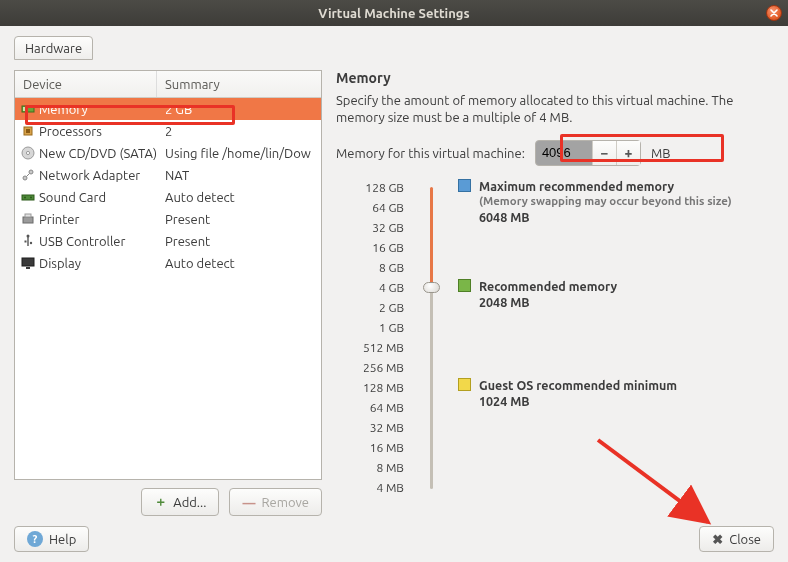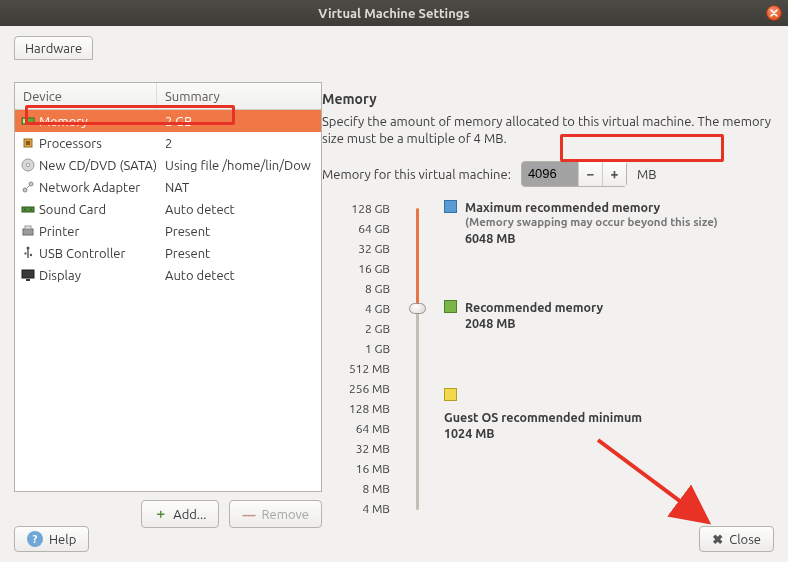--- a/index.html
+++ b/index.html
@@ -42,7 +42,7 @@
   }
 
   
-  .tabrow { margin-bottom: 22px; }
+  .tabrow { margin-bottom: 10px; }
   .tab {
     display: inline-block;
     padding: 4px 10px;

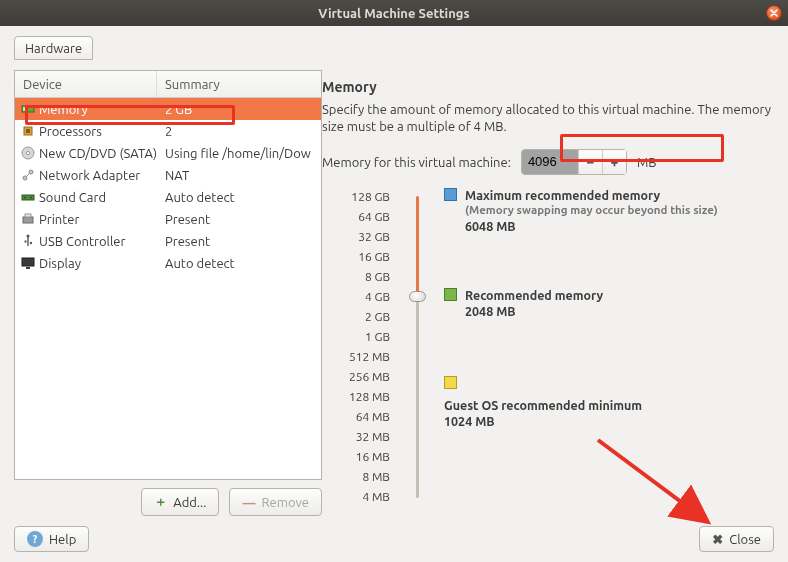--- a/index.html
+++ b/index.html
@@ -55,7 +55,7 @@
 
   .panel {
     display: flex;
-    align-items: center;
+    gap: 14px;
   }
 
   

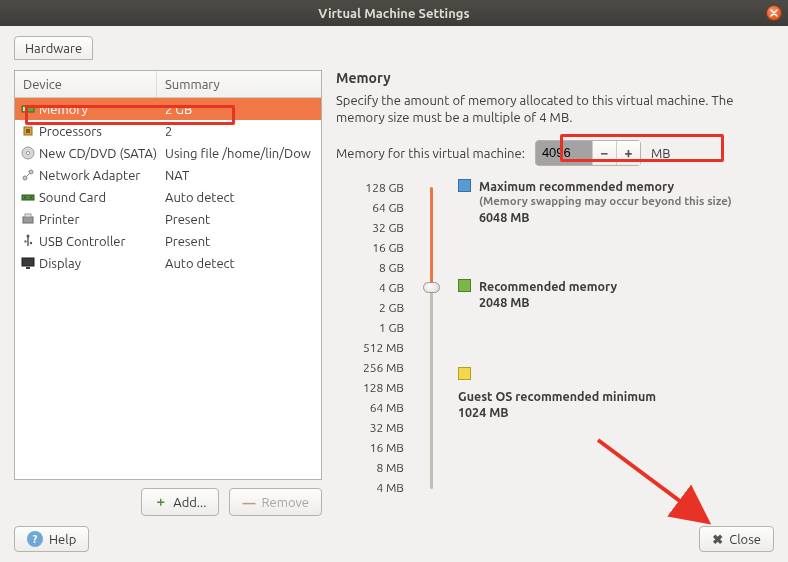--- a/index.html
+++ b/index.html
@@ -465,7 +465,7 @@
               <div class="val">2048 MB</div>
             </div>
           </div>
-          <div class="marker" style="left:10px; top:188px;flex-direction:column;">
+          <div class="marker" style="left:10px; top:199px;">
             <div class="sw yellow"></div>
             <div>
               <div class="val">Guest OS recommended minimum</div>

